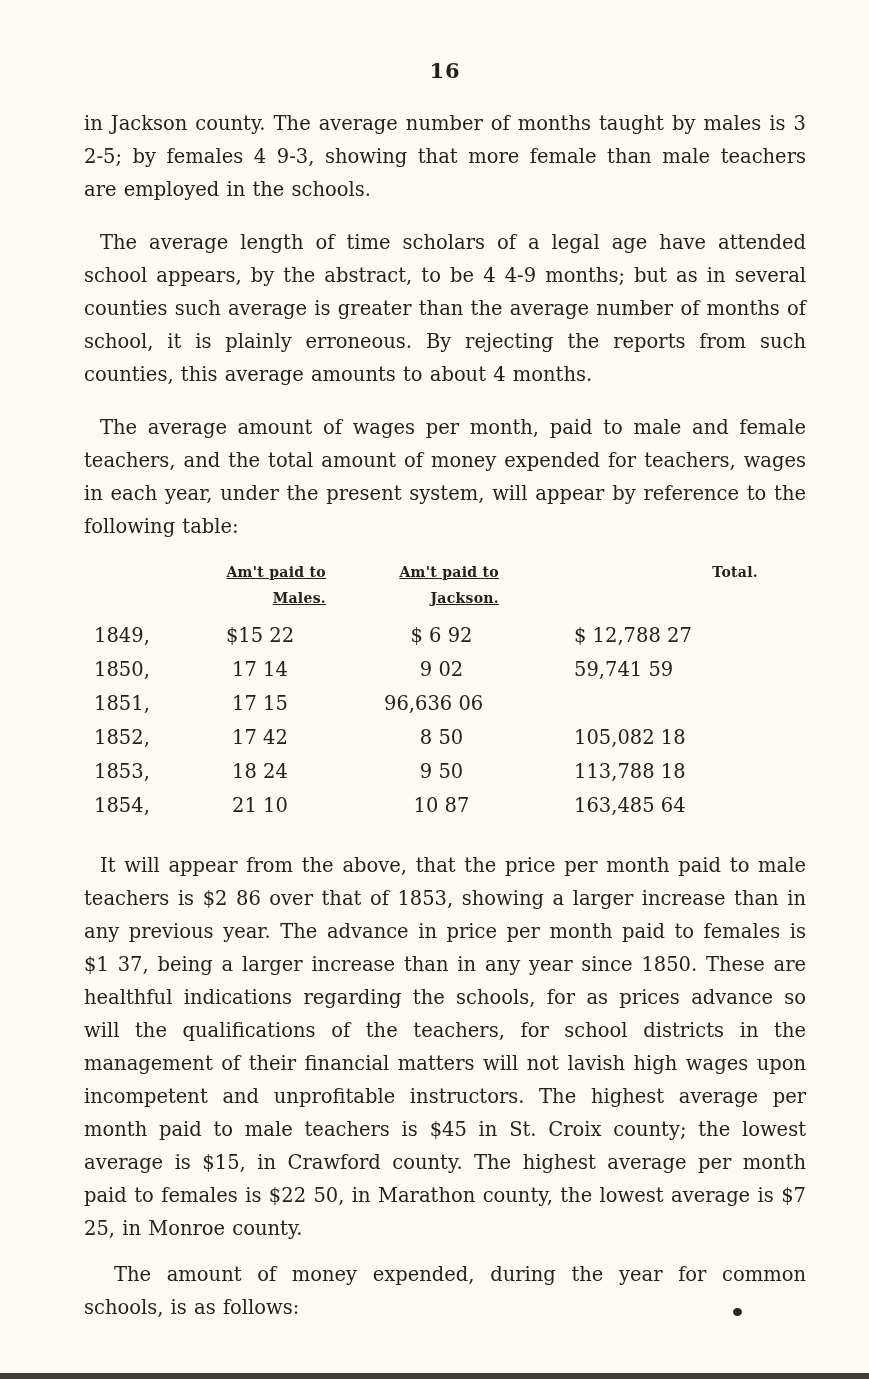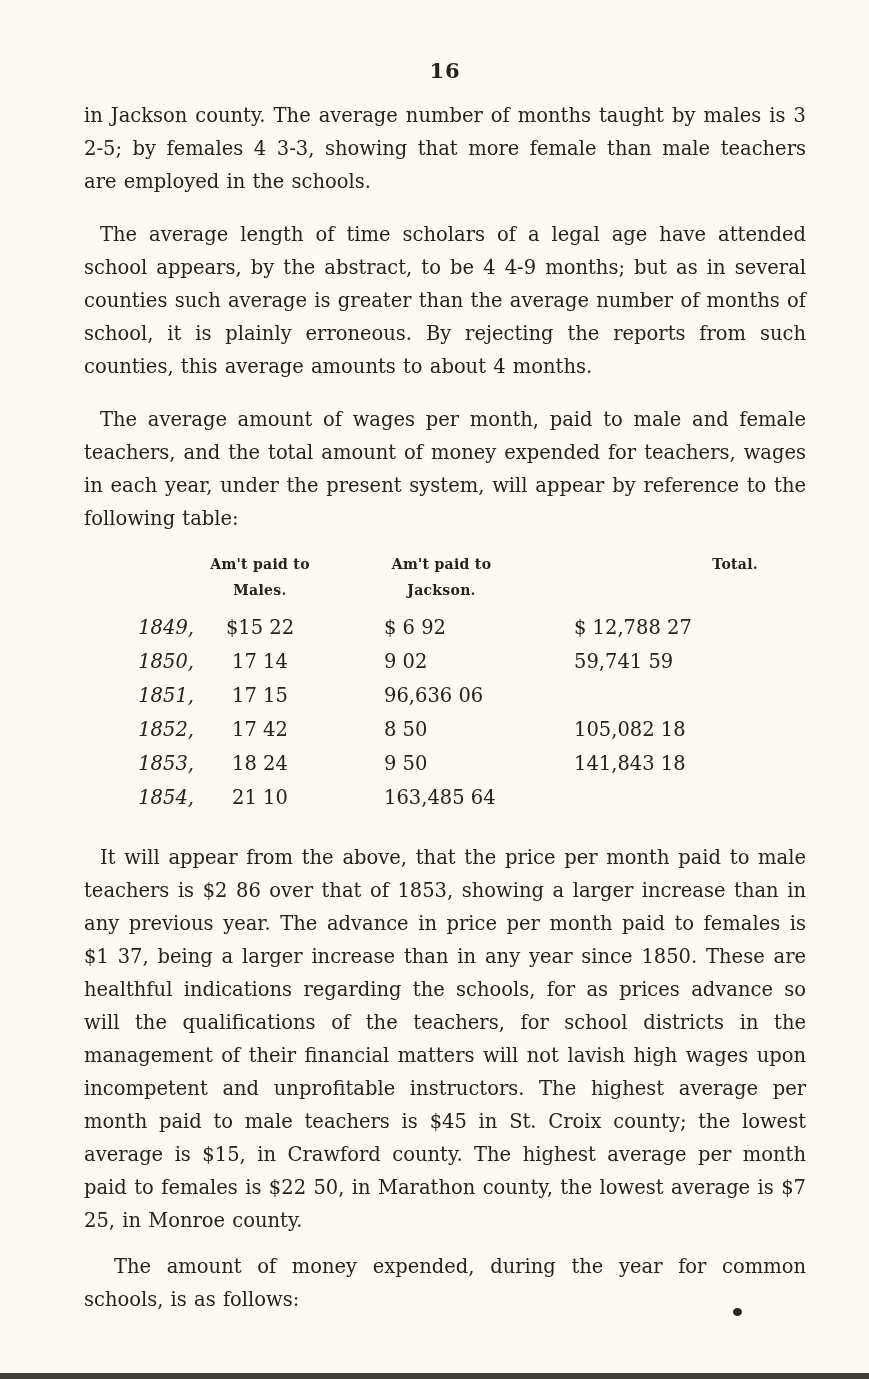--- a/index.html
+++ b/index.html
@@ -26,7 +26,7 @@
     text-align: center;
     font-size: 21px;
     letter-spacing: 1px;
-    margin-bottom: 16px;
+    margin-bottom: 24px;
     font-weight: bold;
   }
   p.body-text {

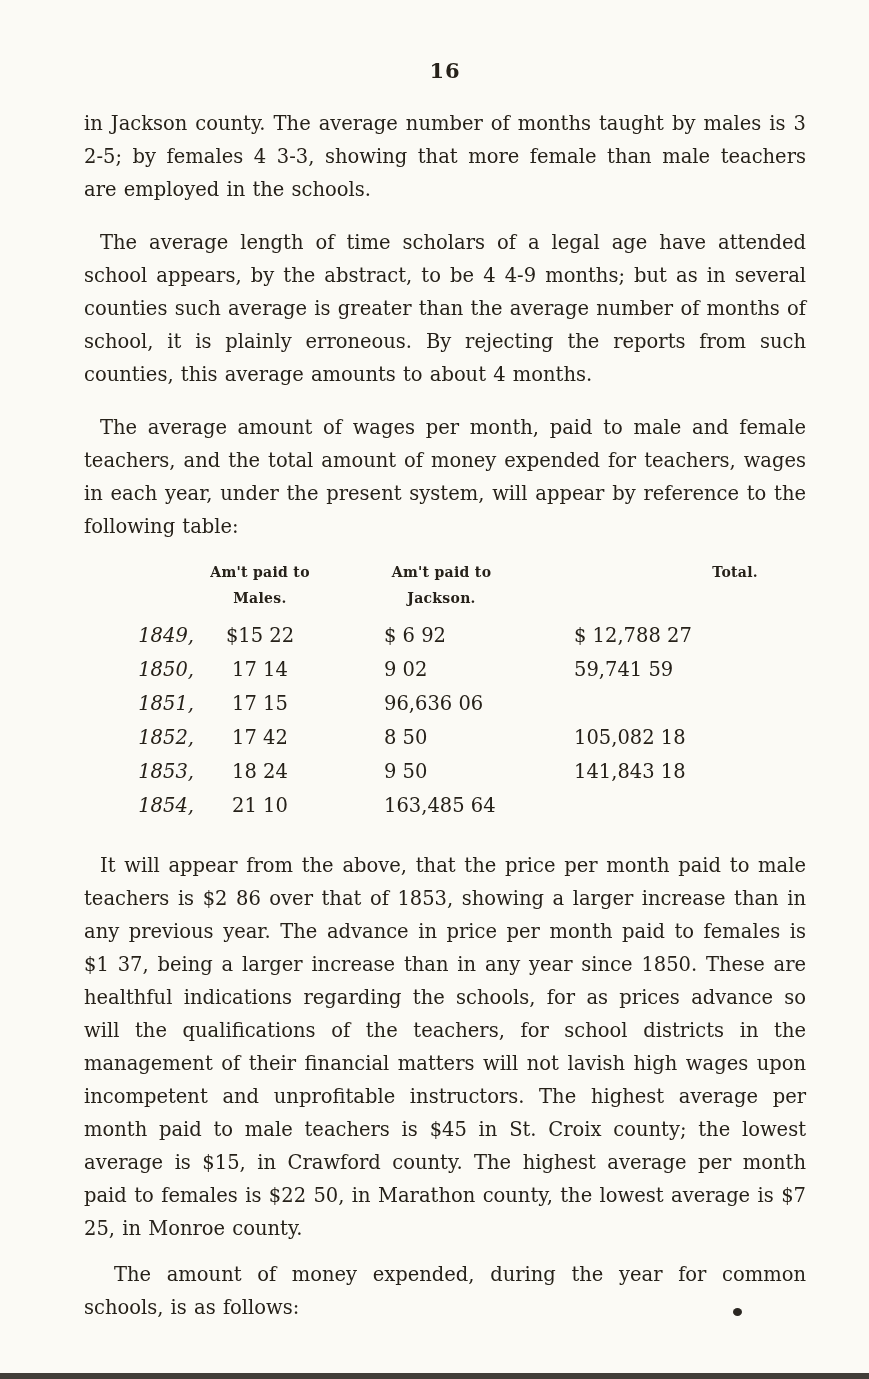--- a/index.html
+++ b/index.html
@@ -88,7 +88,7 @@
 
     <div class="page-number">16</div>
 
-    <p class="body-text">in Jackson county. The average number of months taught by males is 3 2-5; by females 4 3-3, showing that more female than male teachers are employed in the schools.</p>
+    <p class="body-text">in Jackson county. The average number of months taught by males is 3 2-5; by females 4 9-3, showing that more female than male teachers are employed in the schools.</p>
 
     <p class="body-text indent-small">The average length of time scholars of a legal age have attended school appears, by the abstract, to be 4 4-9 months; but as in several counties such average is greater than the average number of months of school, it is plainly erroneous. By rejecting the reports from such counties, this average amounts to about 4 months.</p>
 

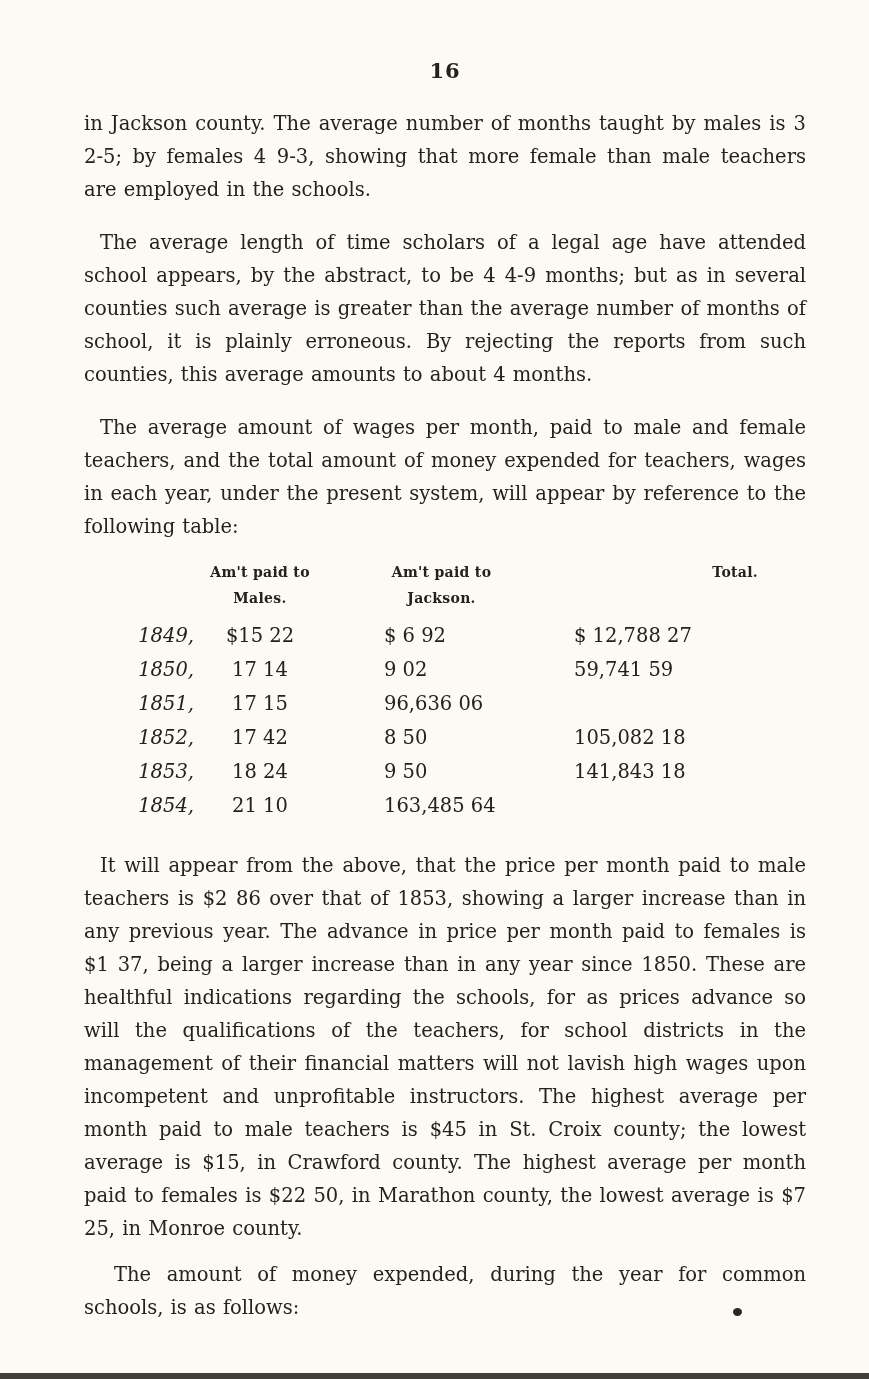--- a/index.html
+++ b/index.html
@@ -55,7 +55,7 @@
     line-height: 26px;
     margin-bottom: 8px;
   }
-  .t-header .c-males, .t-header .c-females { text-align: center; }
+  .t-header .c-males, .t-header .c-females { text-align: right; text-decoration: underline; }
   .t-header .c-total { text-align: right; padding-right: 48px; }
   .c-year { text-align: right; padding-left: 10px; font-style: italic; }
   .c-males { text-align: center; padding-right: 58px; }

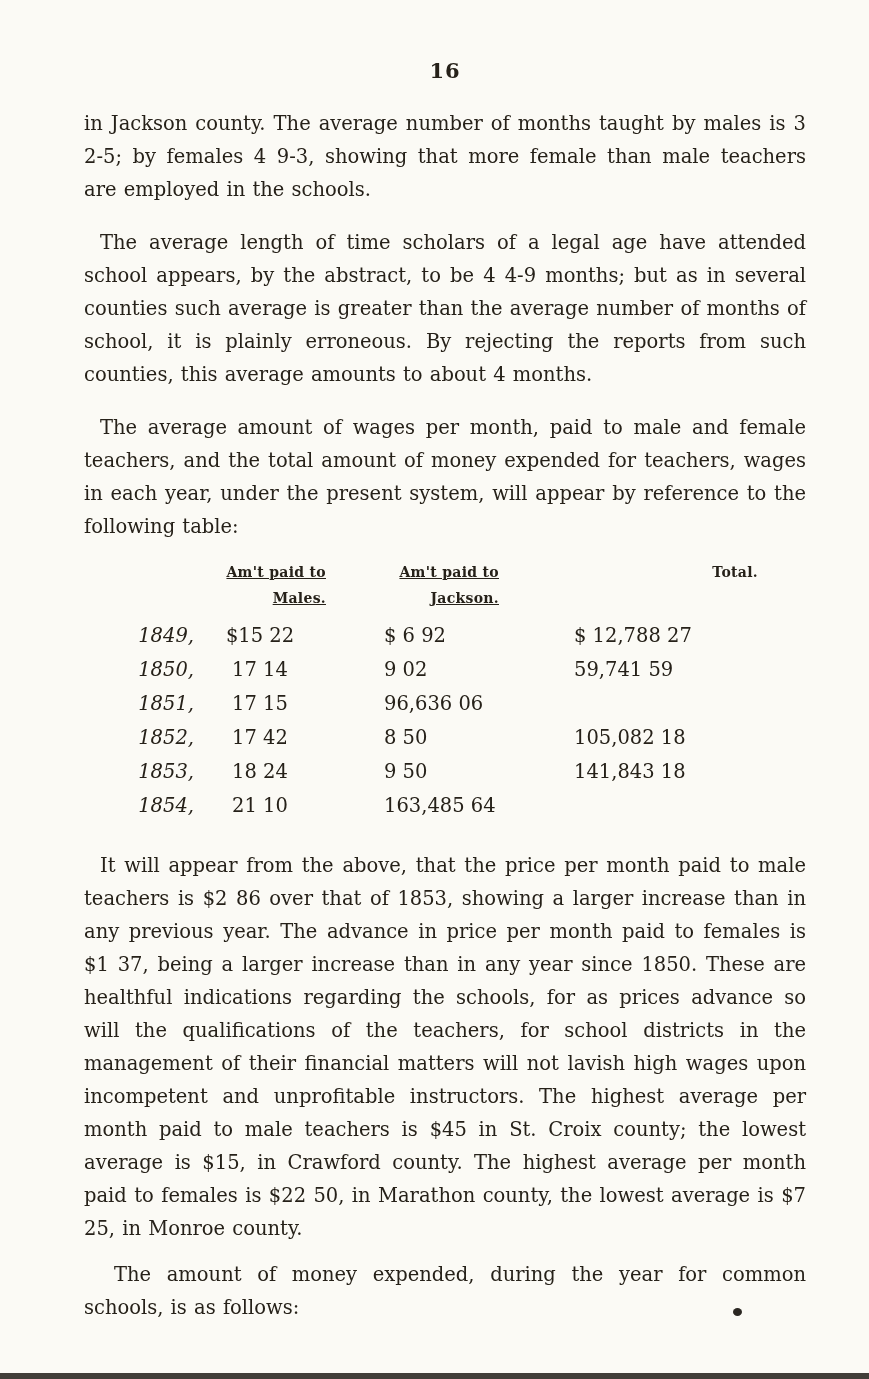--- a/index.html
+++ b/index.html
@@ -57,7 +57,7 @@
   }
   .t-header .c-males, .t-header .c-females { text-align: right; text-decoration: underline; }
   .t-header .c-total { text-align: right; padding-right: 48px; }
-  .c-year { text-align: right; padding-left: 10px; font-style: italic; }
+  .c-year { text-align: left; padding-left: 10px; }
   .c-males { text-align: center; padding-right: 58px; }
   .c-females { text-align: left; padding-right: 75px; }
   .c-total { padding-right: 5px; }

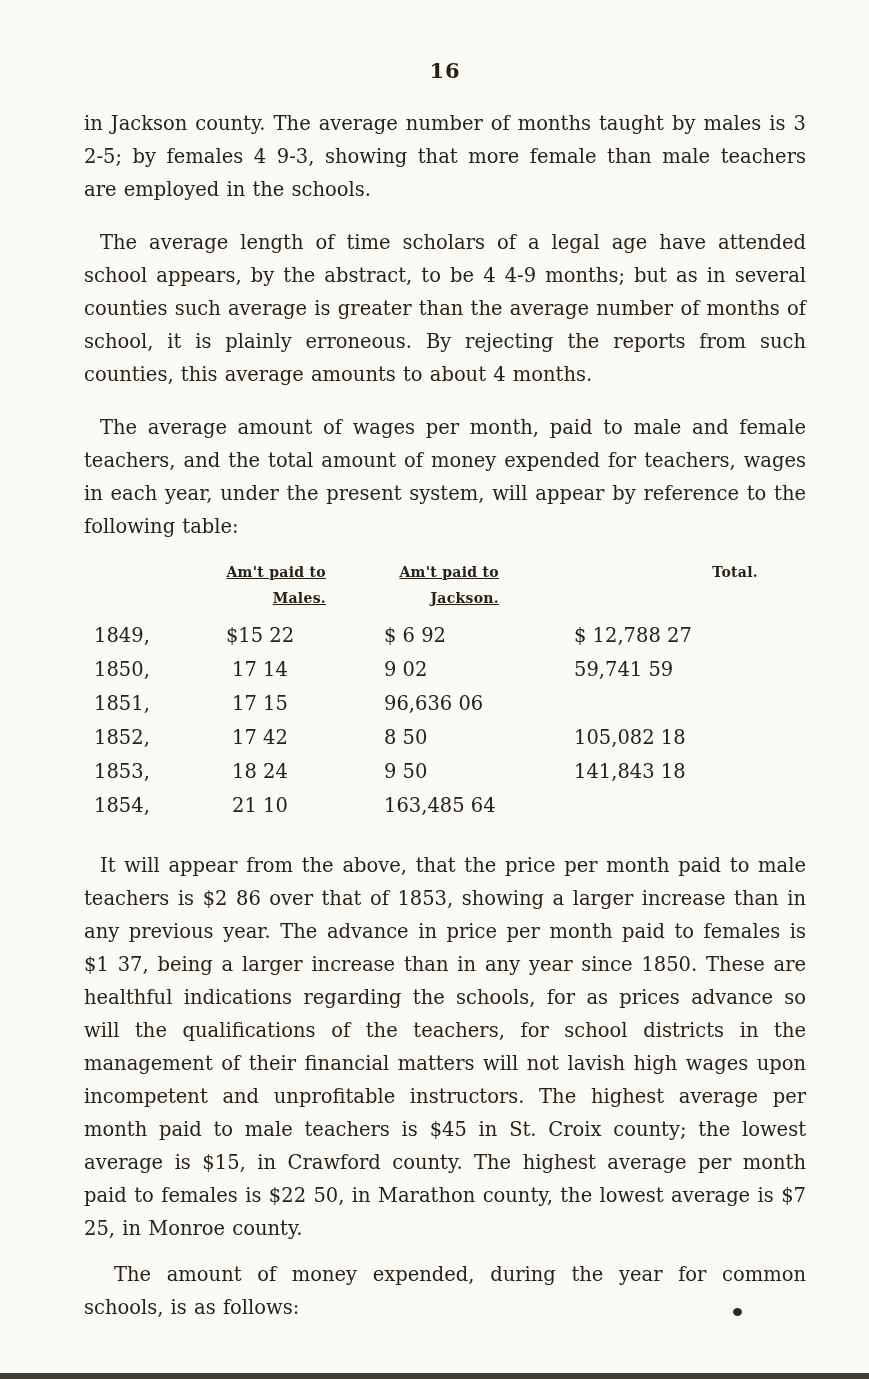--- a/index.html
+++ b/index.html
@@ -59,7 +59,7 @@
   .t-header .c-total { text-align: right; padding-right: 48px; }
   .c-year { text-align: left; padding-left: 10px; }
   .c-males { text-align: center; padding-right: 58px; }
-  .c-females { text-align: left; padding-right: 75px; }
+  .c-females { text-align: center; padding-right: 75px; }
   .c-total { padding-right: 5px; }
 
   .scan-edge-bottom {

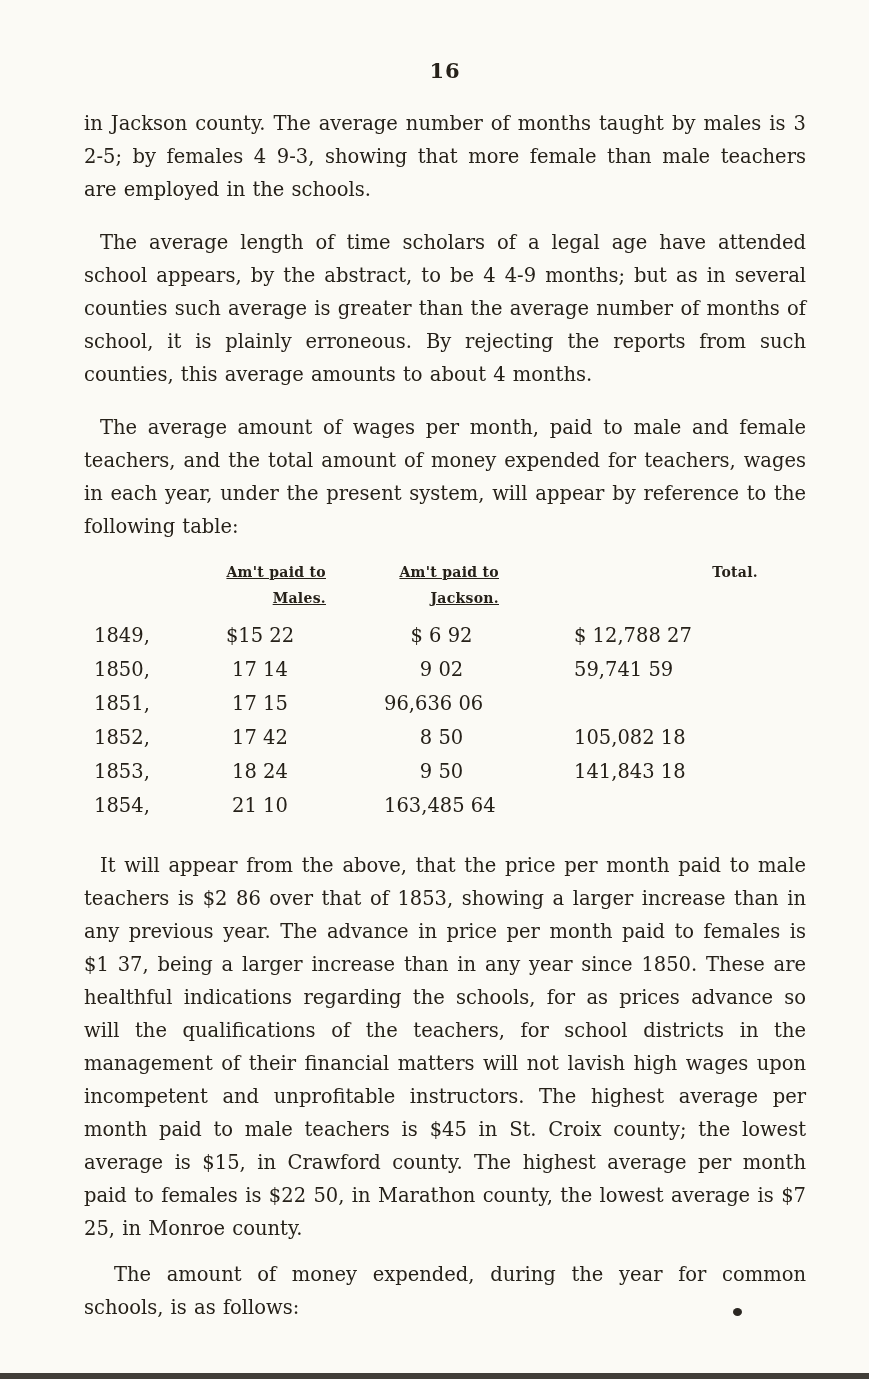--- a/index.html
+++ b/index.html
@@ -129,7 +129,7 @@
         <span class="c-year">1853,</span>
         <span class="c-males">18 24</span>
         <span class="c-females">9 50</span>
-        <span class="c-total">141,843 18</span>
+        <span class="c-total">113,788 18</span>
       </div>
       <div class="t-row">
         <span class="c-year">1854,</span>

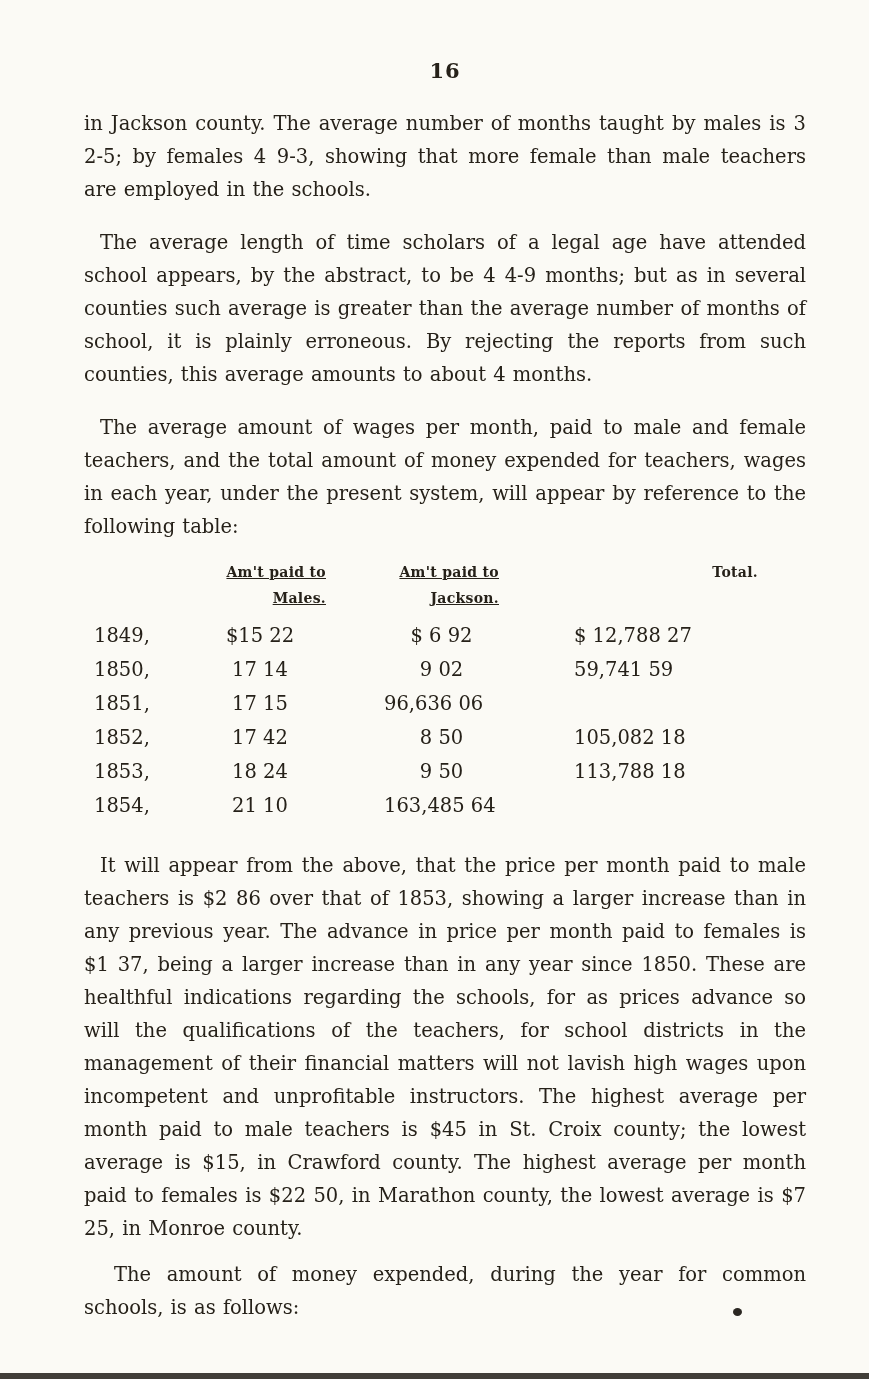--- a/index.html
+++ b/index.html
@@ -134,6 +134,7 @@
       <div class="t-row">
         <span class="c-year">1854,</span>
         <span class="c-males">21 10</span>
+        <span class="c-females">10 87</span>
         <span class="c-total">163,485 64</span>
       </div>
     </div>

